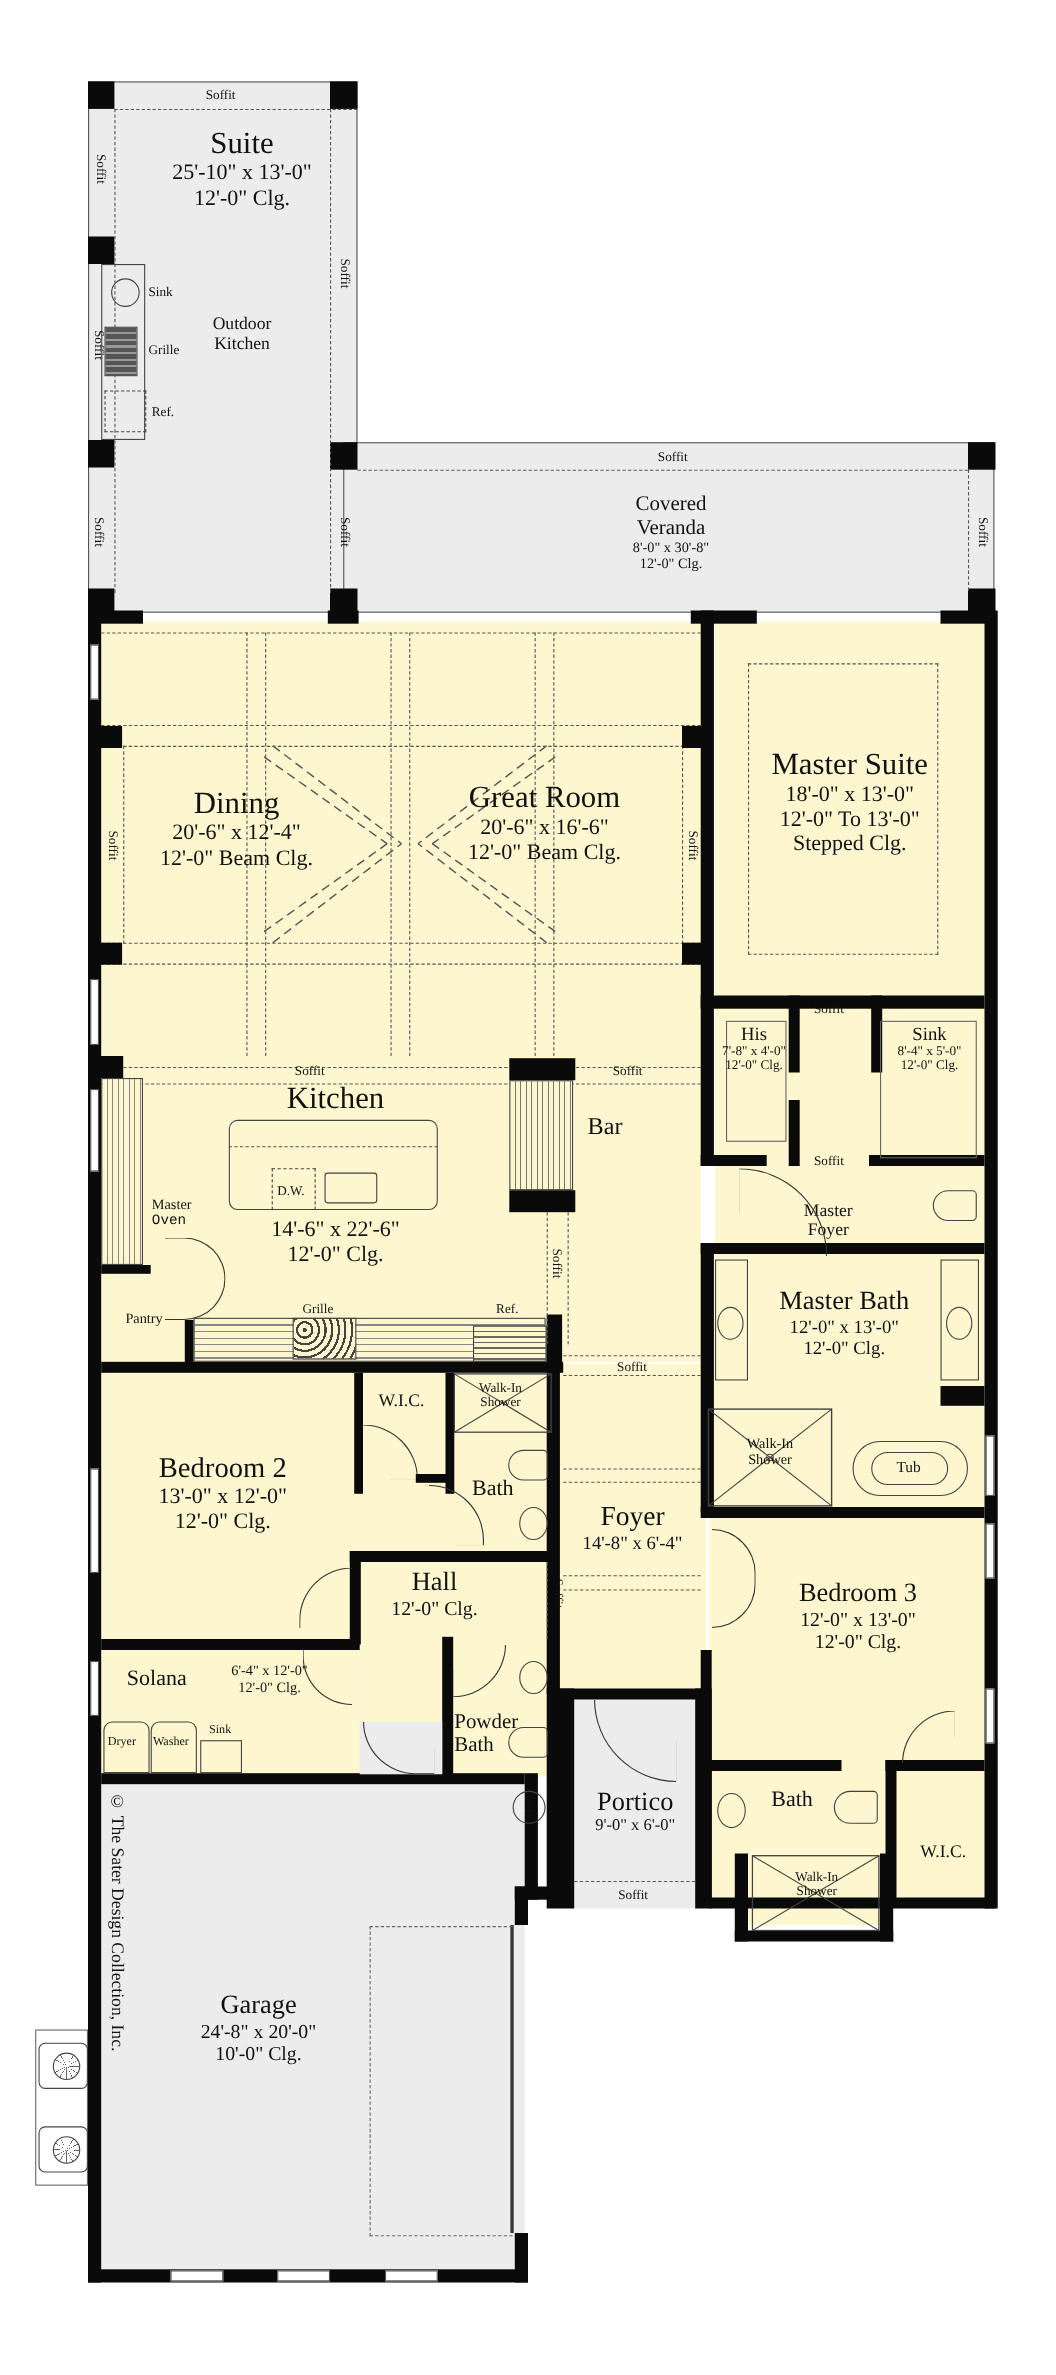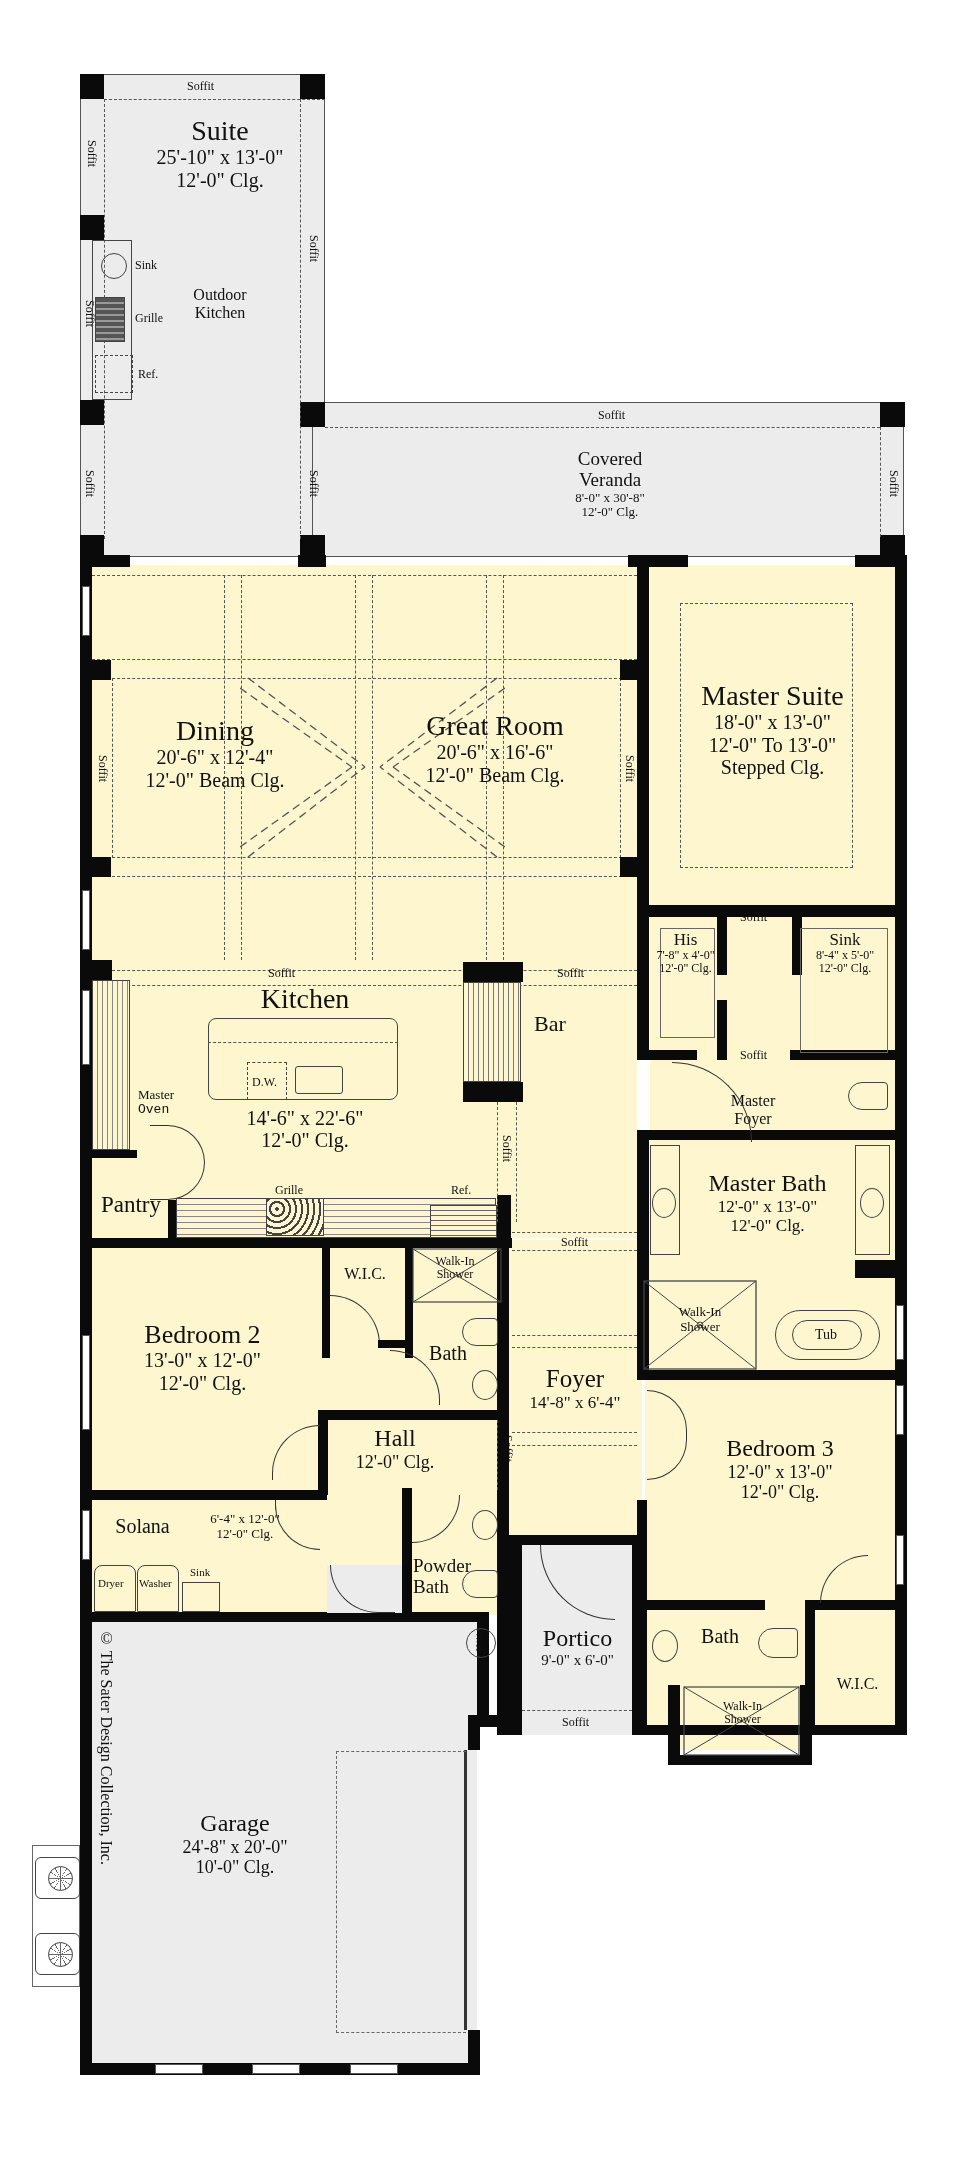--- a/index.html
+++ b/index.html
@@ -238,7 +238,7 @@
 </div>
 <div class="door-arc" style="left:150px;top:1125px;width:55px;height:75px;border-radius:0 55px 55px 0;border-left:none;"></div>
 <div class="label" style="left:96px;top:1192px;width:70px;">
-  <span style="font-size:23px;display:block;">Pantry</span>
+  <span style="font-size:13px;display:block;">Pantry</span>
 </div>
 <div class="wall" style="left:92px;top:1150px;width:45px;height:8px;"></div>
 <div class="wall" style="left:168px;top:1200px;width:8px;height:40px;"></div>

